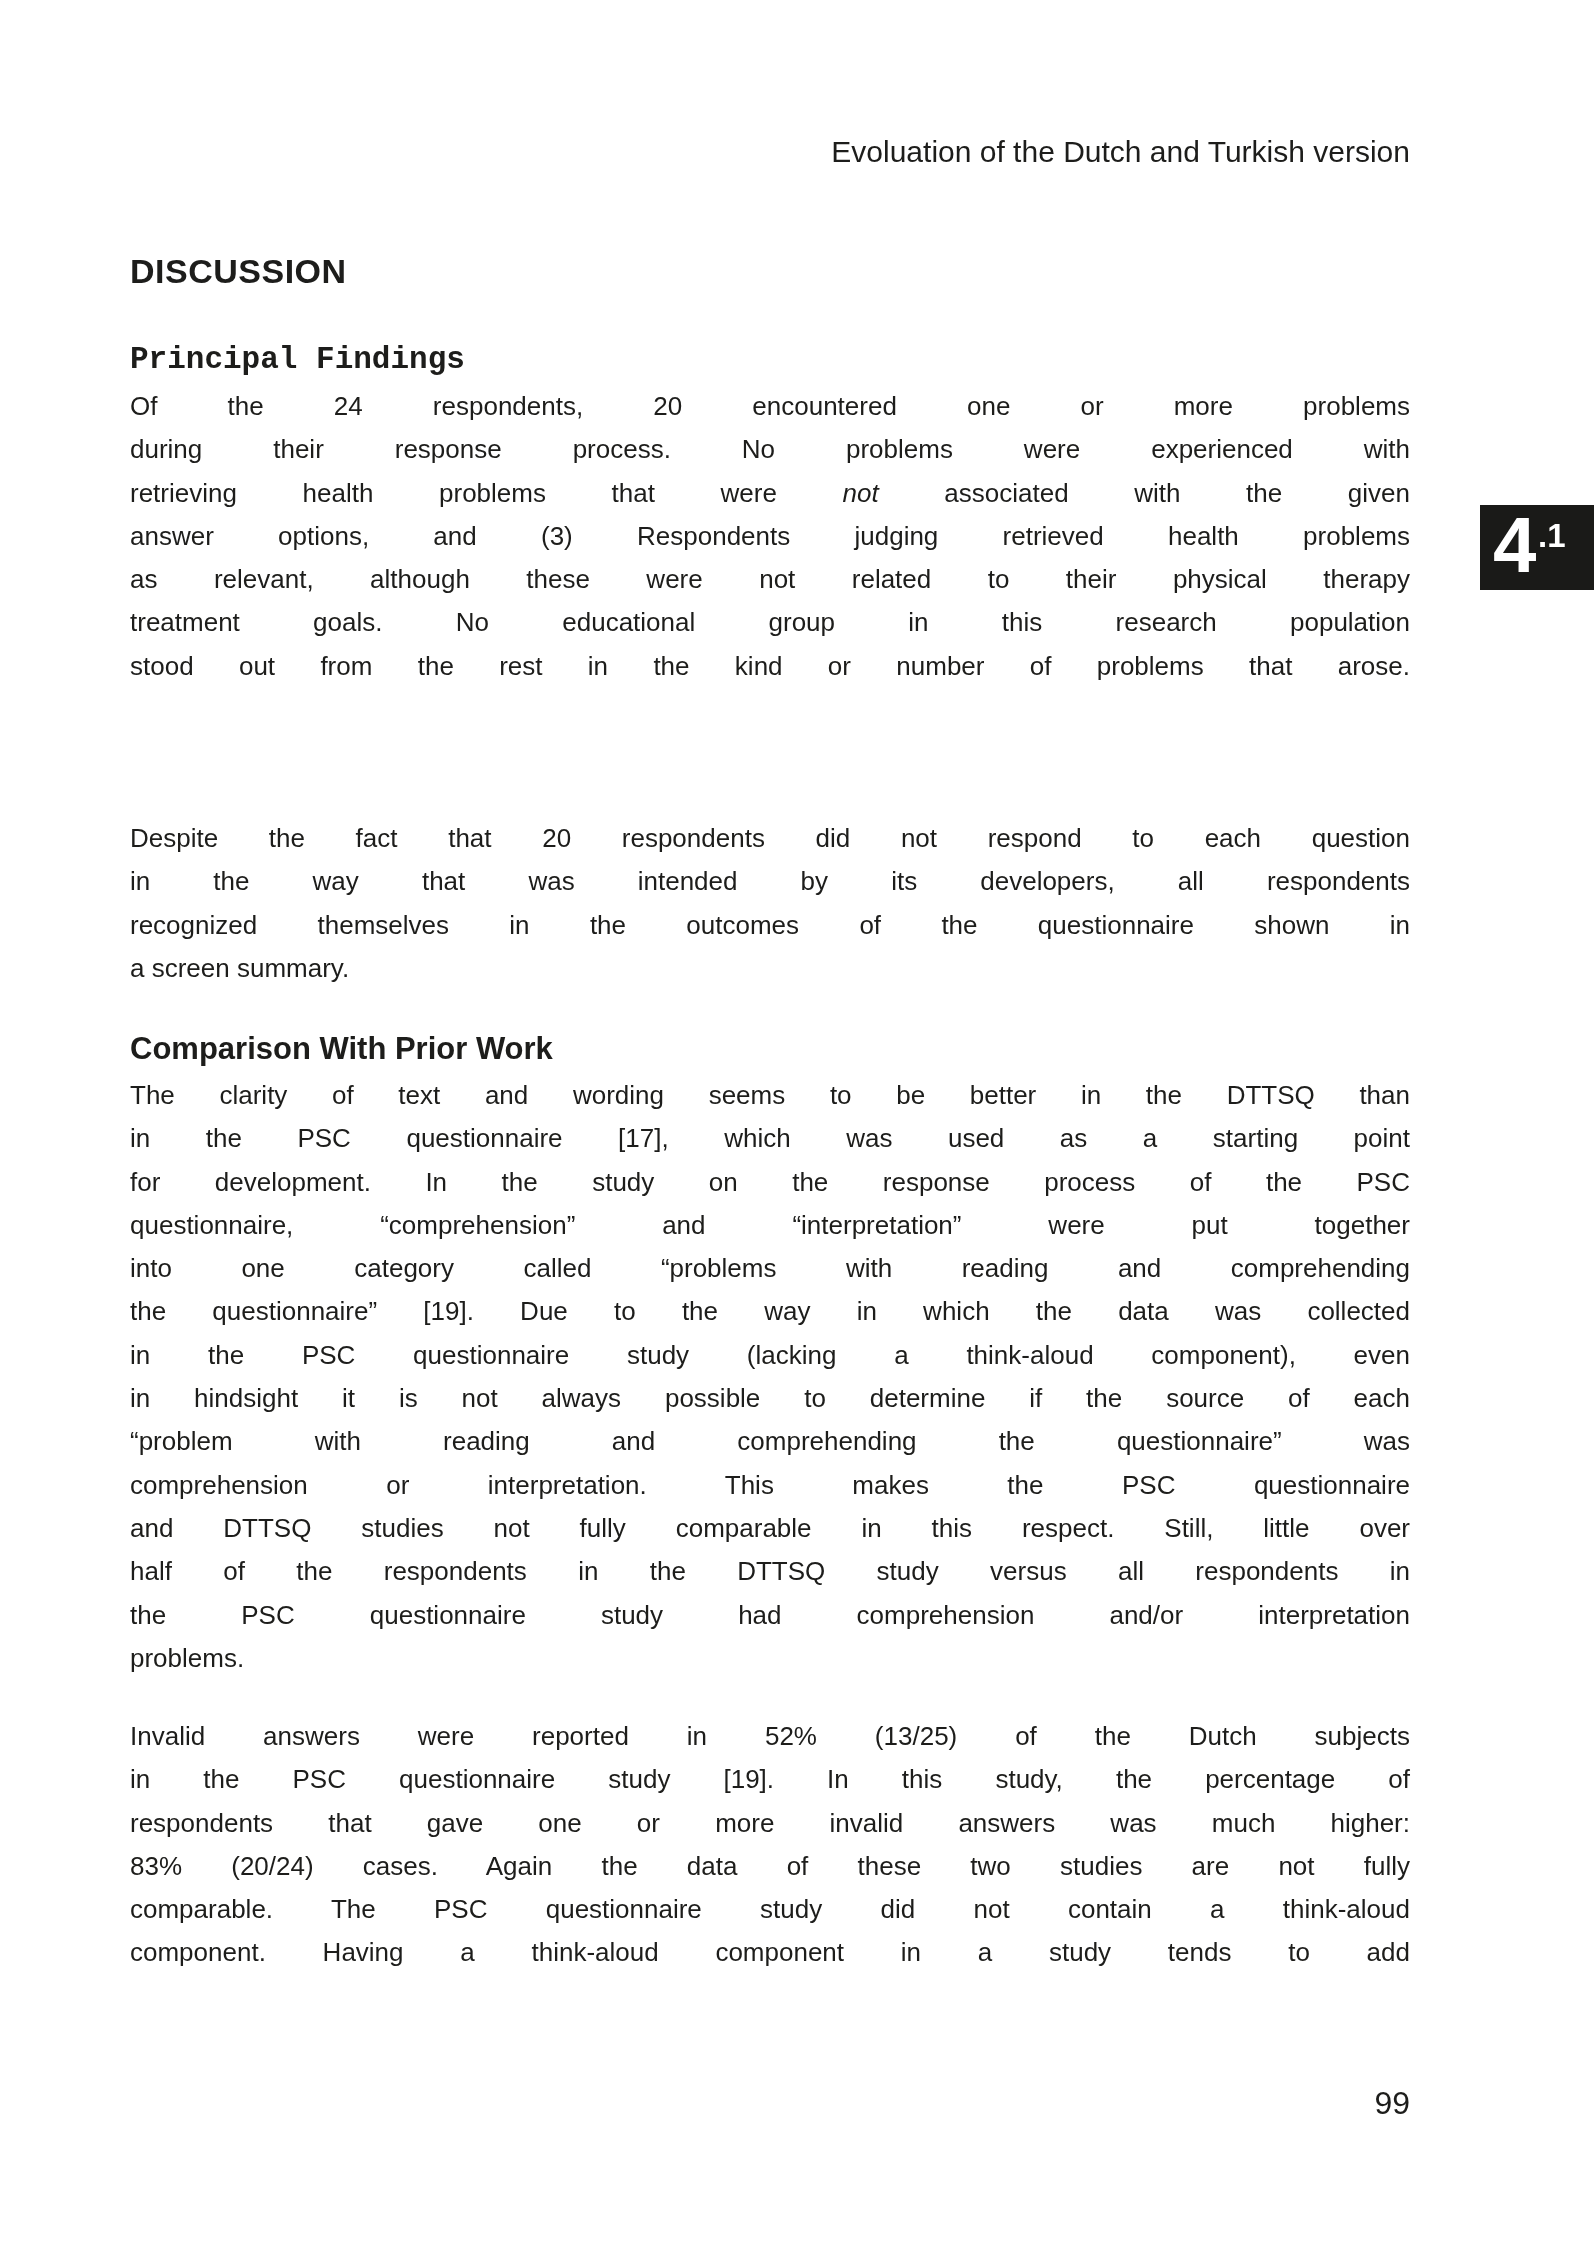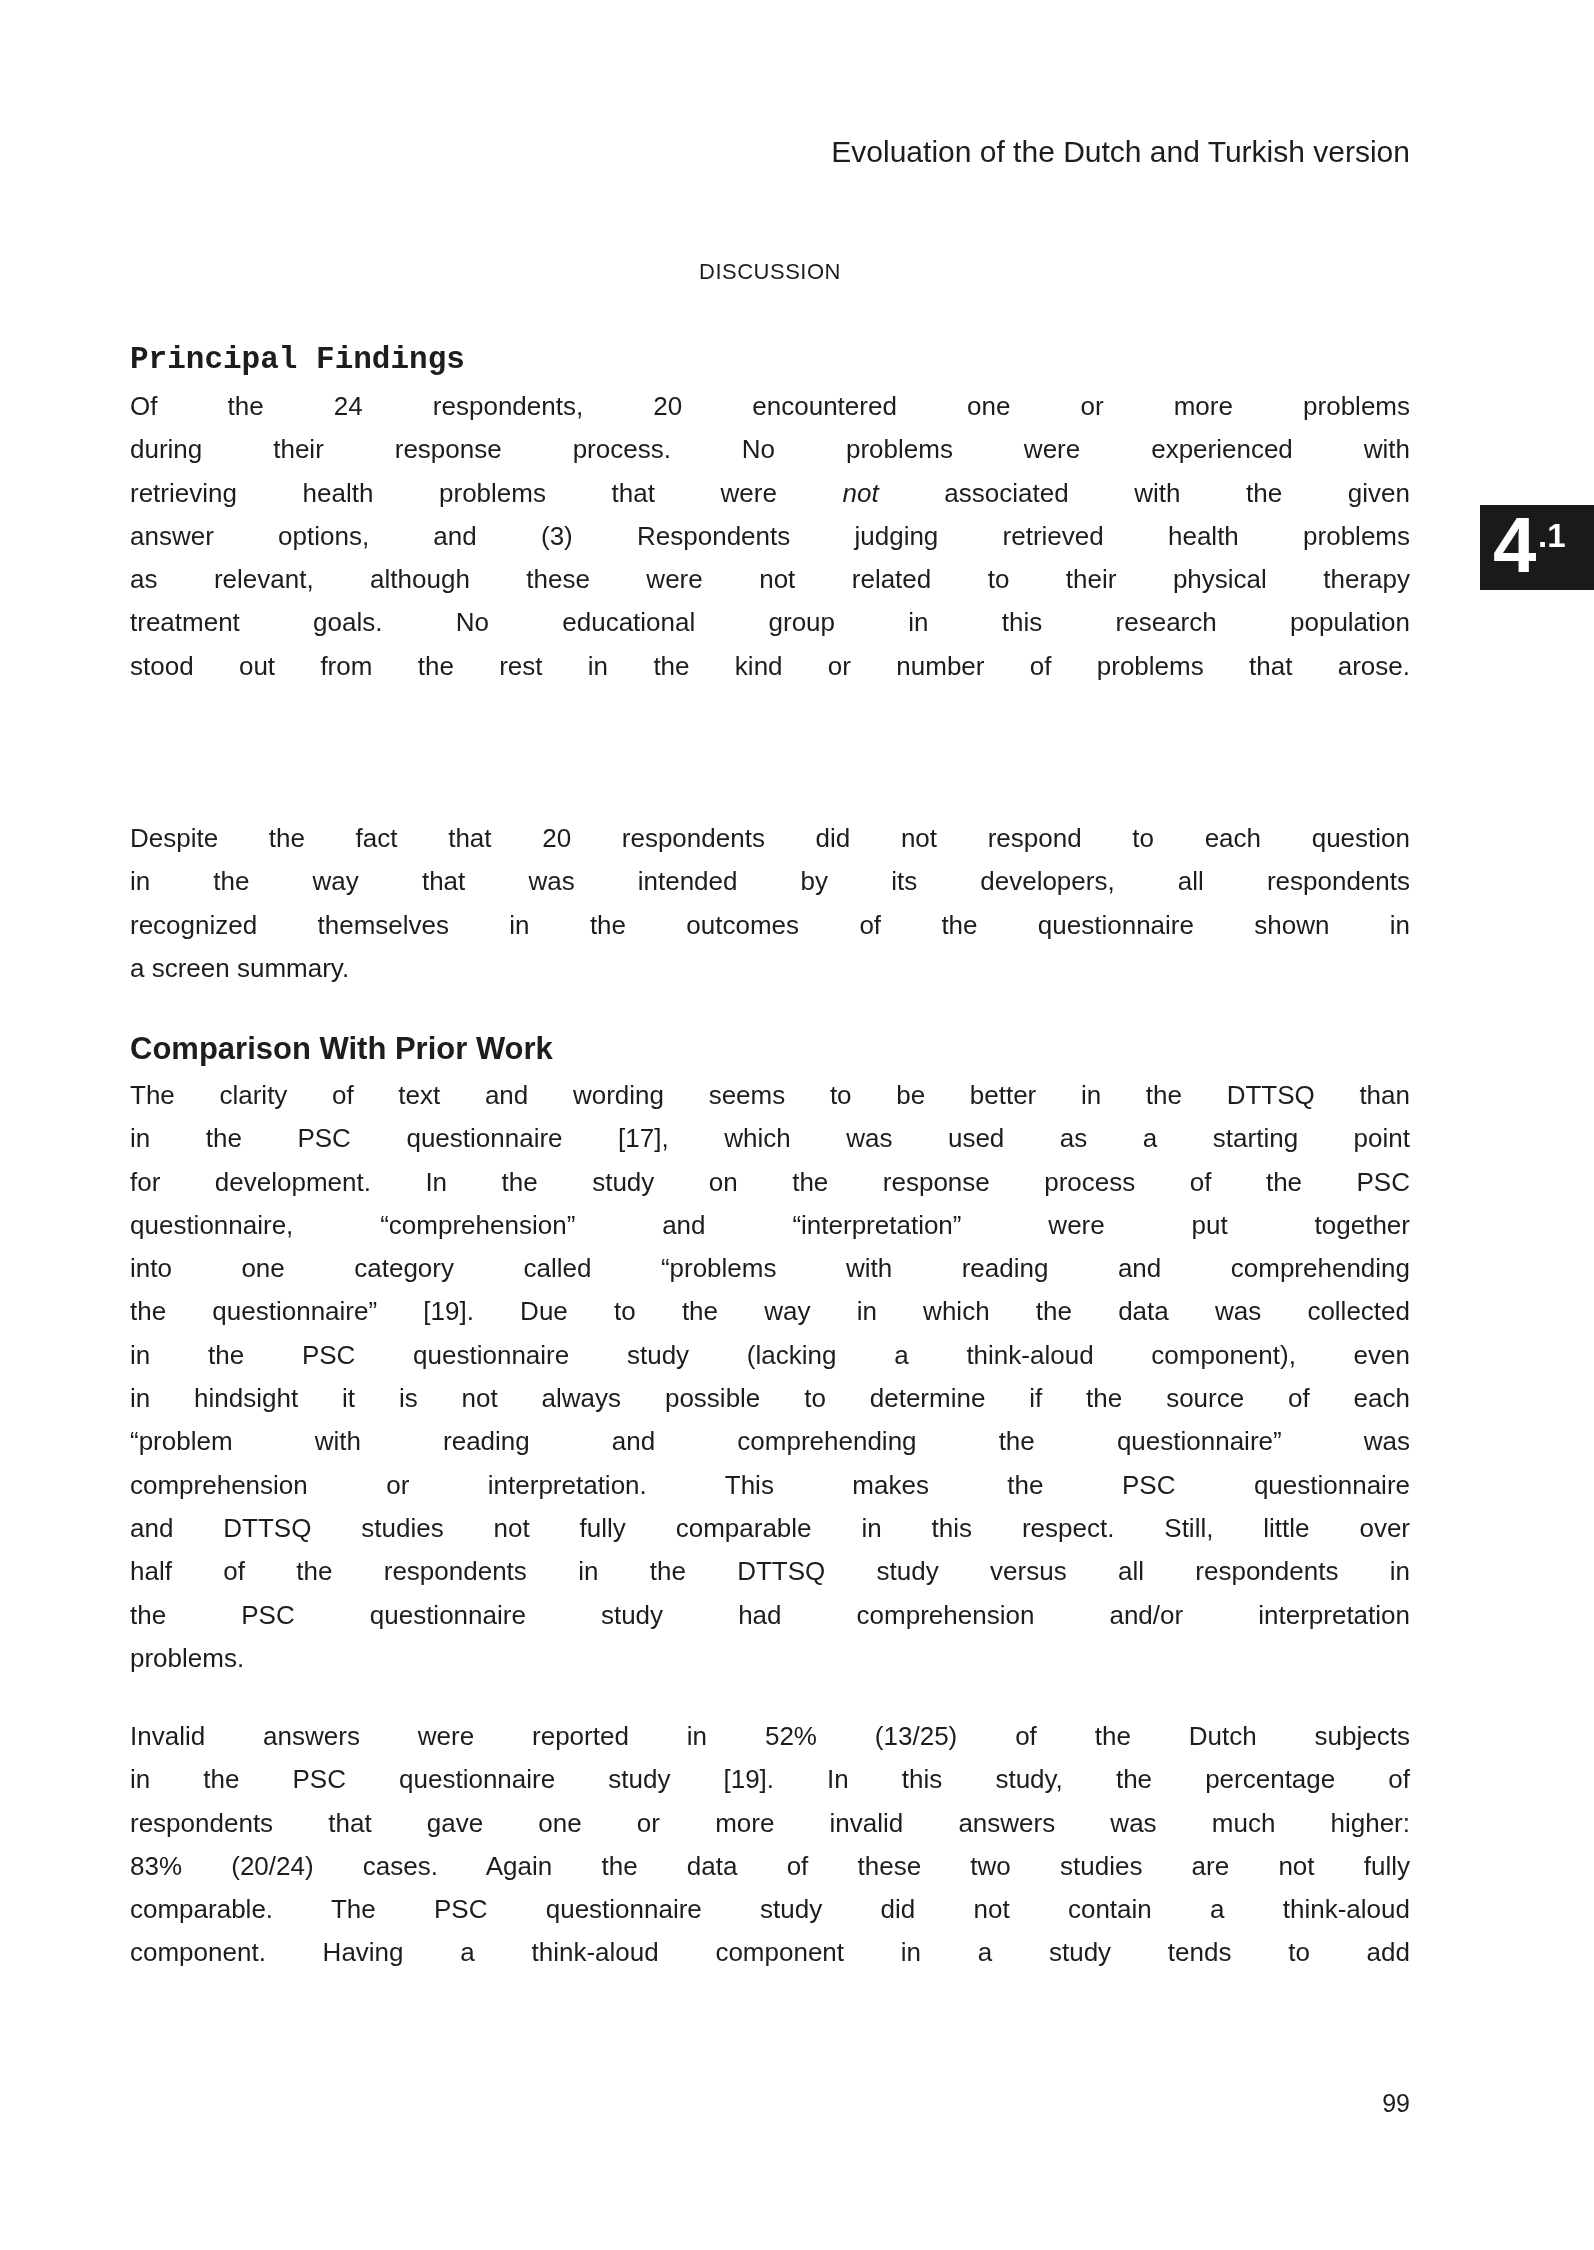--- a/index.html
+++ b/index.html
@@ -23,11 +23,10 @@
   .section-title {
     position: absolute;
     top: 250px; left: 130px; width: 1280px;
-    font-size: 22px;
-    font-weight: normal;
+    font-size: 34px;
+    font-weight: bold;
     letter-spacing: 0.5px;
     line-height: 43px;
-    text-align: center;
   }
   .subheading {
     position: absolute;

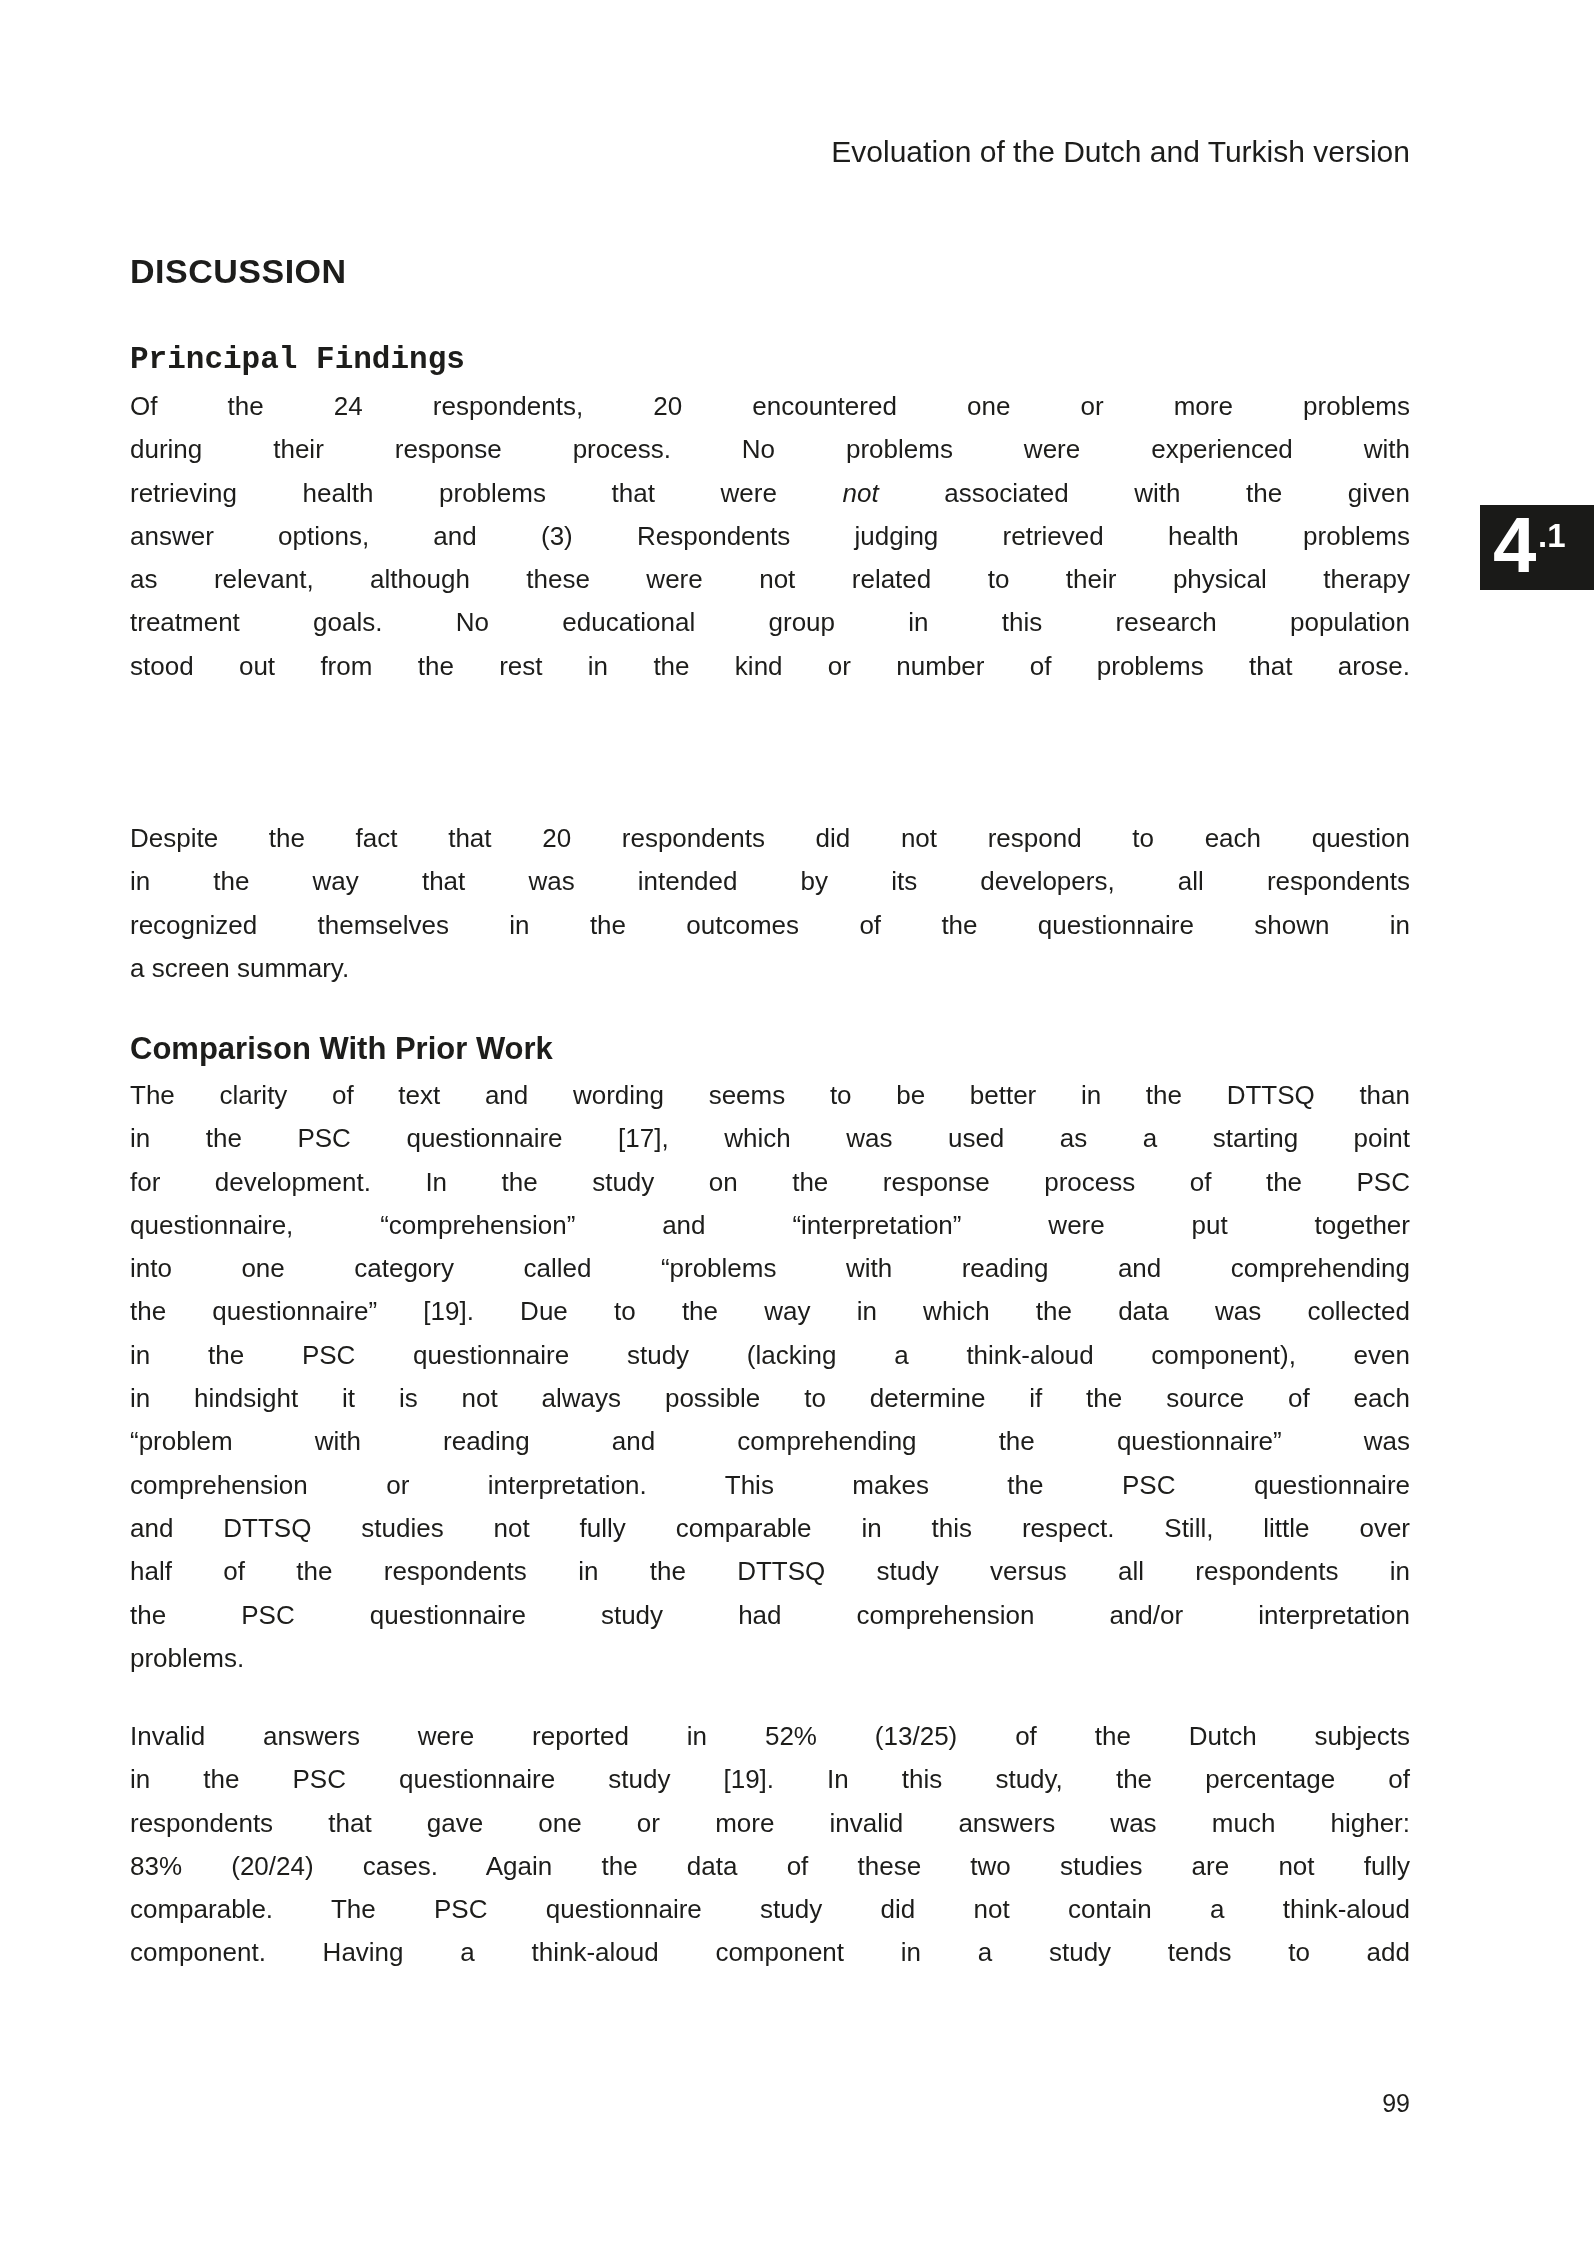--- a/index.html
+++ b/index.html
@@ -54,7 +54,7 @@
     position: absolute;
     top: 2082px; left: 130px; width: 1280px;
     text-align: right;
-    font-size: 25px;
+    font-size: 32px;
     line-height: 43px;
   }
   .chapter-tab {

